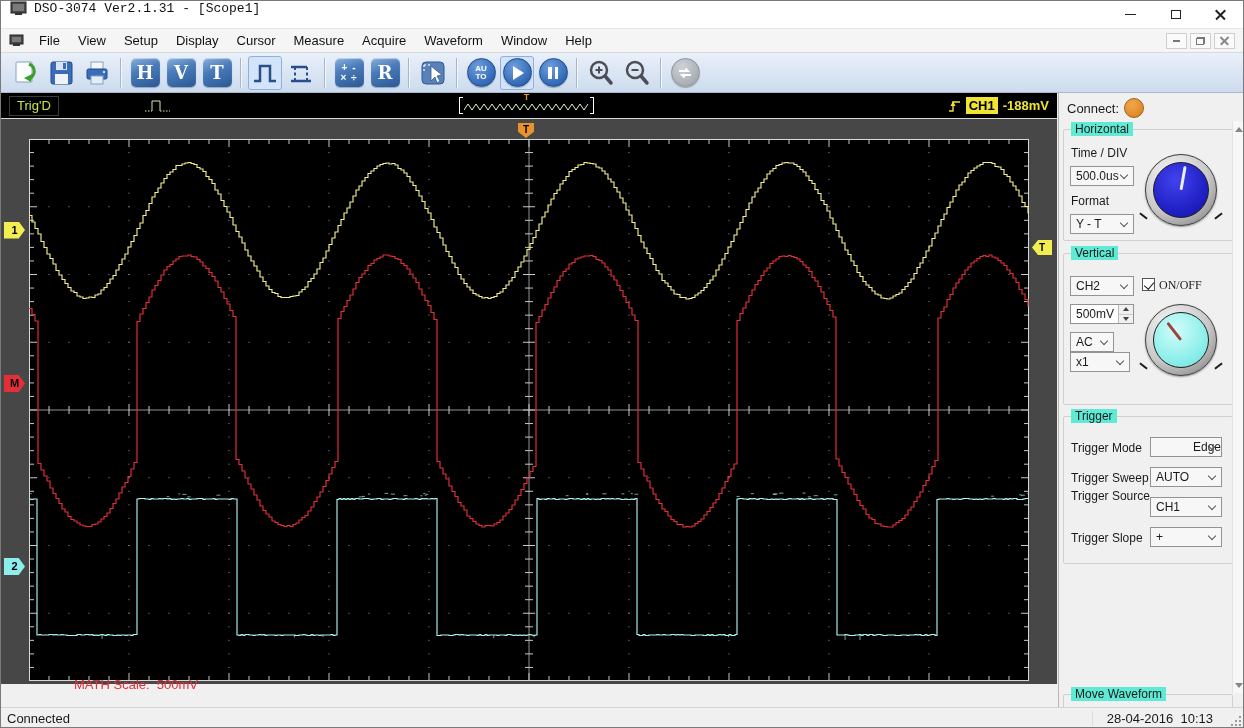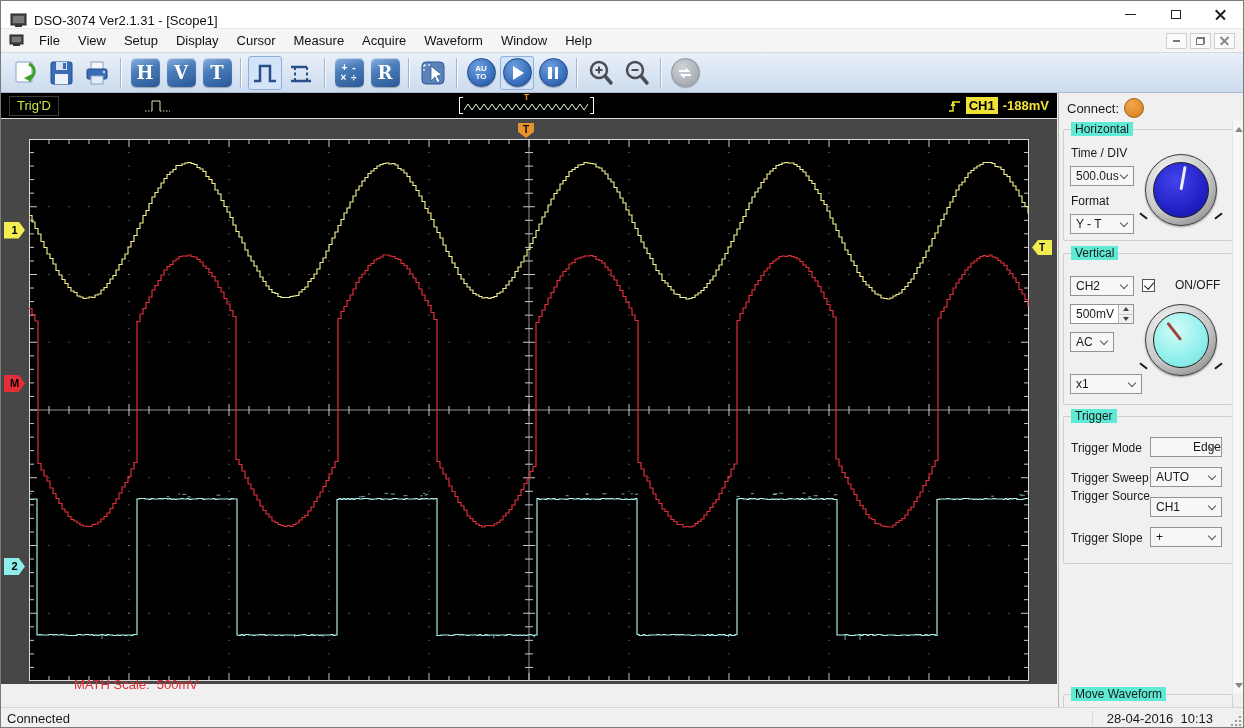--- a/index.html
+++ b/index.html
@@ -8,7 +8,7 @@
   #app { position:relative; width:1244px; height:728px; background:#f0f0f0; overflow:hidden; border:1px solid #7a7a7a; }
 
   
-  .titlebar { position:absolute; top:0; left:0; right:0; height:28px; background:#ffffff; display:flex; align-items:flex-end; border-bottom:1px solid #e8e8e8; }
+  .titlebar { position:absolute; top:0; left:0; right:0; height:28px; background:#ffffff; display:flex; align-items:flex-start; border-bottom:1px solid #e8e8e8;font-family:Liberation Mono, monospace; }
   .app-icon { width:17px; height:15px; margin:0 7px 0 9px; }
   .title-text { font-size:13px; color:#111; }
   .win-controls { margin-left:auto; display:flex; height:100%; }

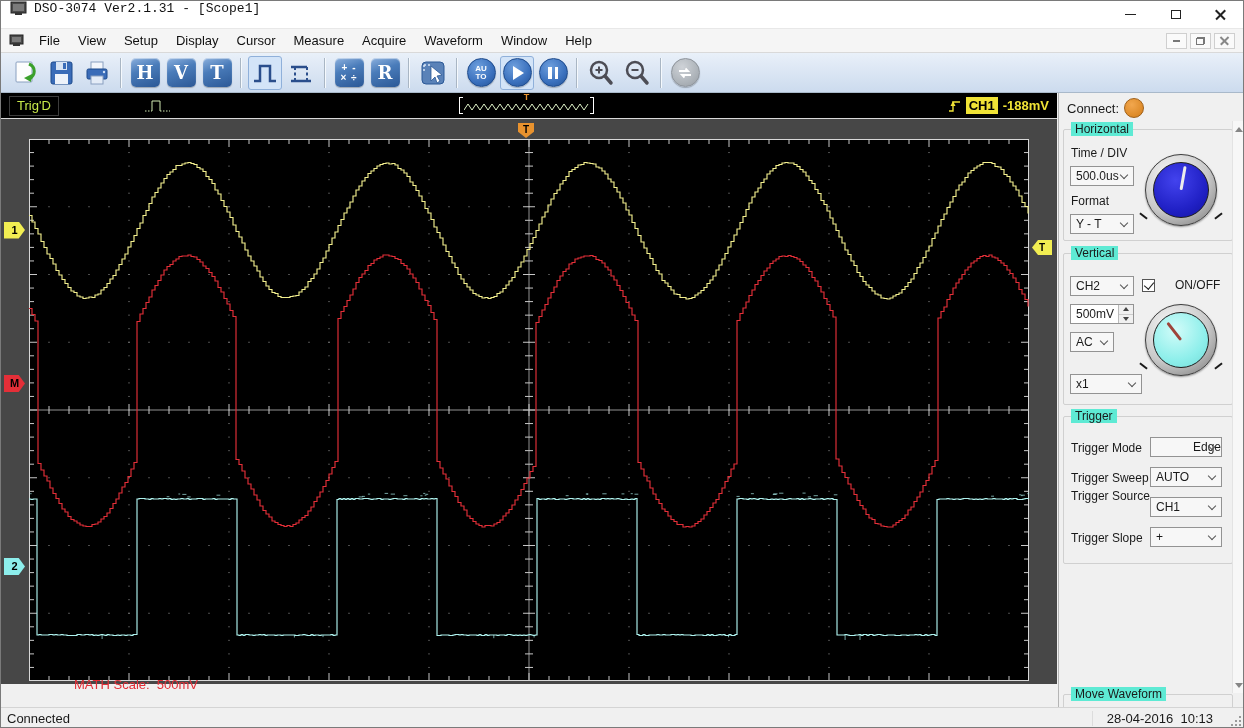--- a/index.html
+++ b/index.html
@@ -95,7 +95,7 @@
   .spin-btns i:first-child { border-bottom:1px solid #ccc; }
   .tri-up { width:0; height:0; border-left:3.5px solid transparent; border-right:3.5px solid transparent; border-bottom:4px solid #444; }
   .tri-down { width:0; height:0; border-left:3.5px solid transparent; border-right:3.5px solid transparent; border-top:4px solid #444; }
-  .chk { position:absolute; display:flex; align-items:center; gap:20px; }
+  .chk { position:absolute; display:flex; gap:4px;font-family:Liberation Serif, serif; }
   .chk .box { width:13px; height:13px; background:#fff; border:1px solid #555; position:relative; }
   .chk .box::after { content:""; position:absolute; left:2.5px; top:0.5px; width:5px; height:8px; border-right:1.8px solid #222; border-bottom:1.8px solid #222; transform:rotate(40deg); }
   .knob { position:absolute; width:72px; height:72px; }

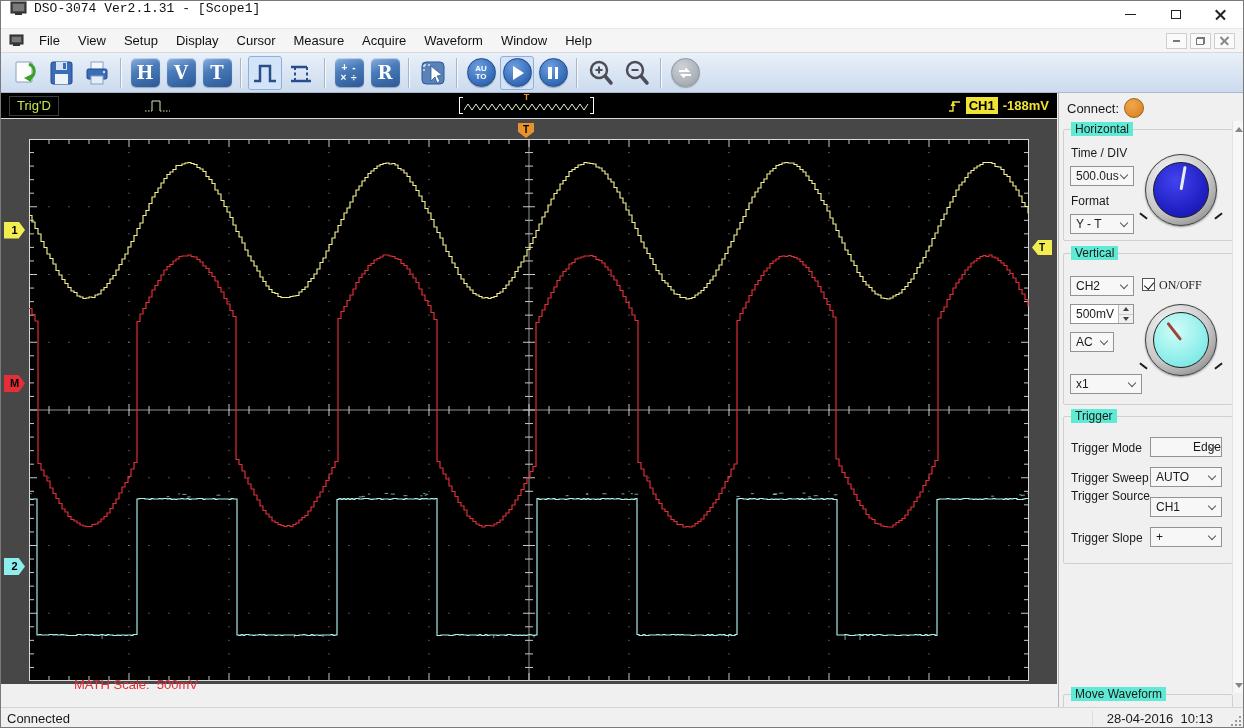--- a/index.html
+++ b/index.html
@@ -394,7 +394,7 @@
       <div class="combo" style="left:6px;top:78px;width:44px;">
         <span>AC</span><i class="chev"></i>
       </div>
-      <div class="combo" style="left:6px;top:120px;width:72px;">
+      <div class="combo" style="left:6px;top:98px;width:60px;">
         <span>x1</span><i class="chev"></i>
       </div>
       <div class="knob" style="left:81px;top:50px;">

